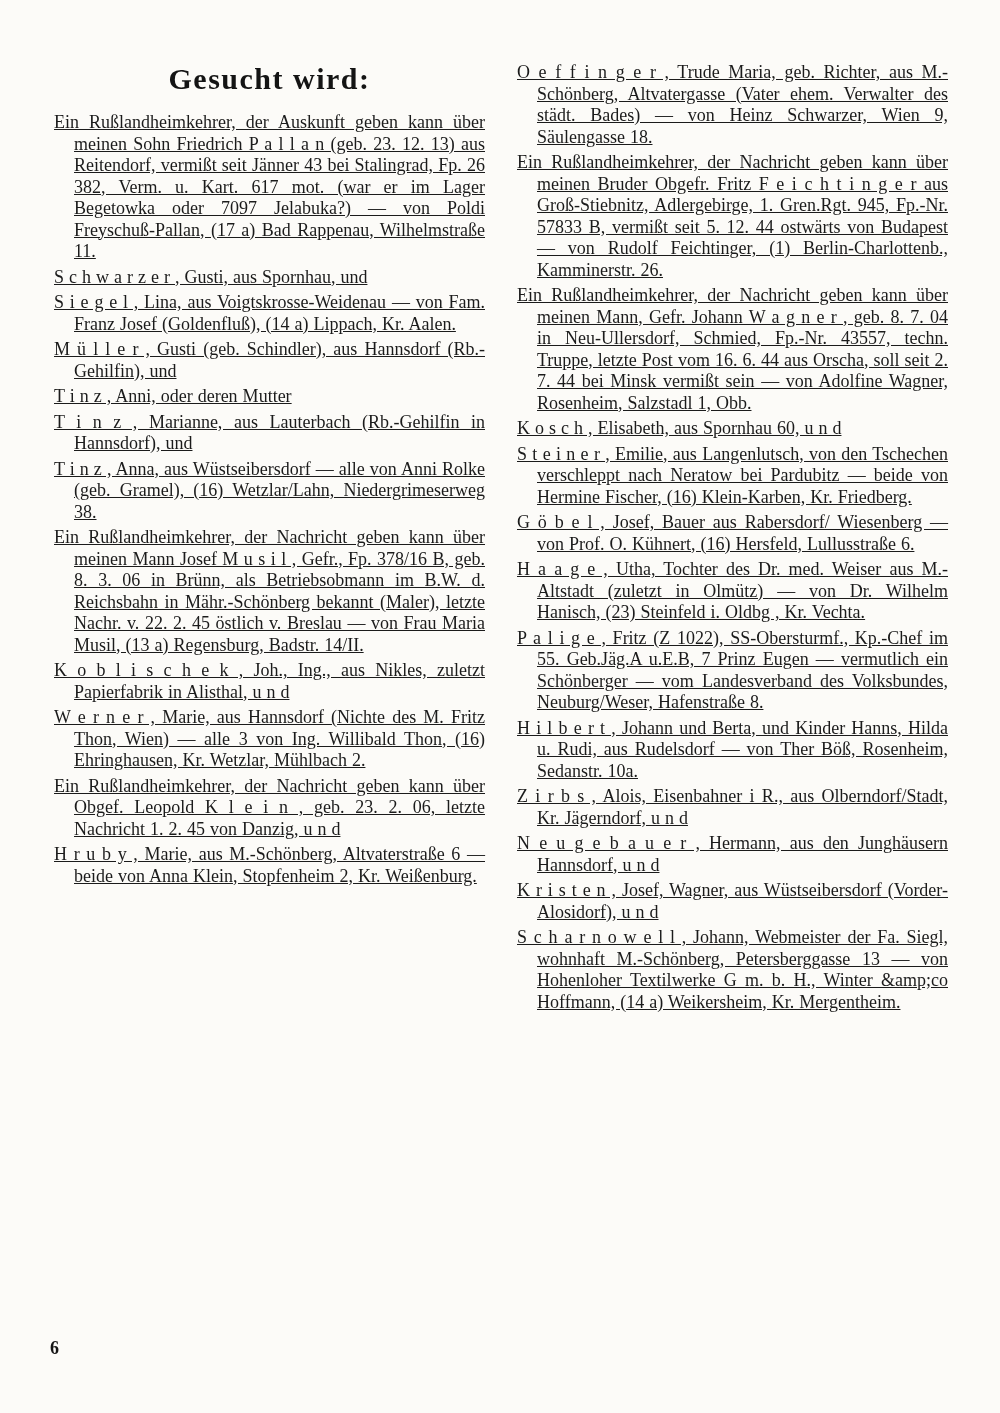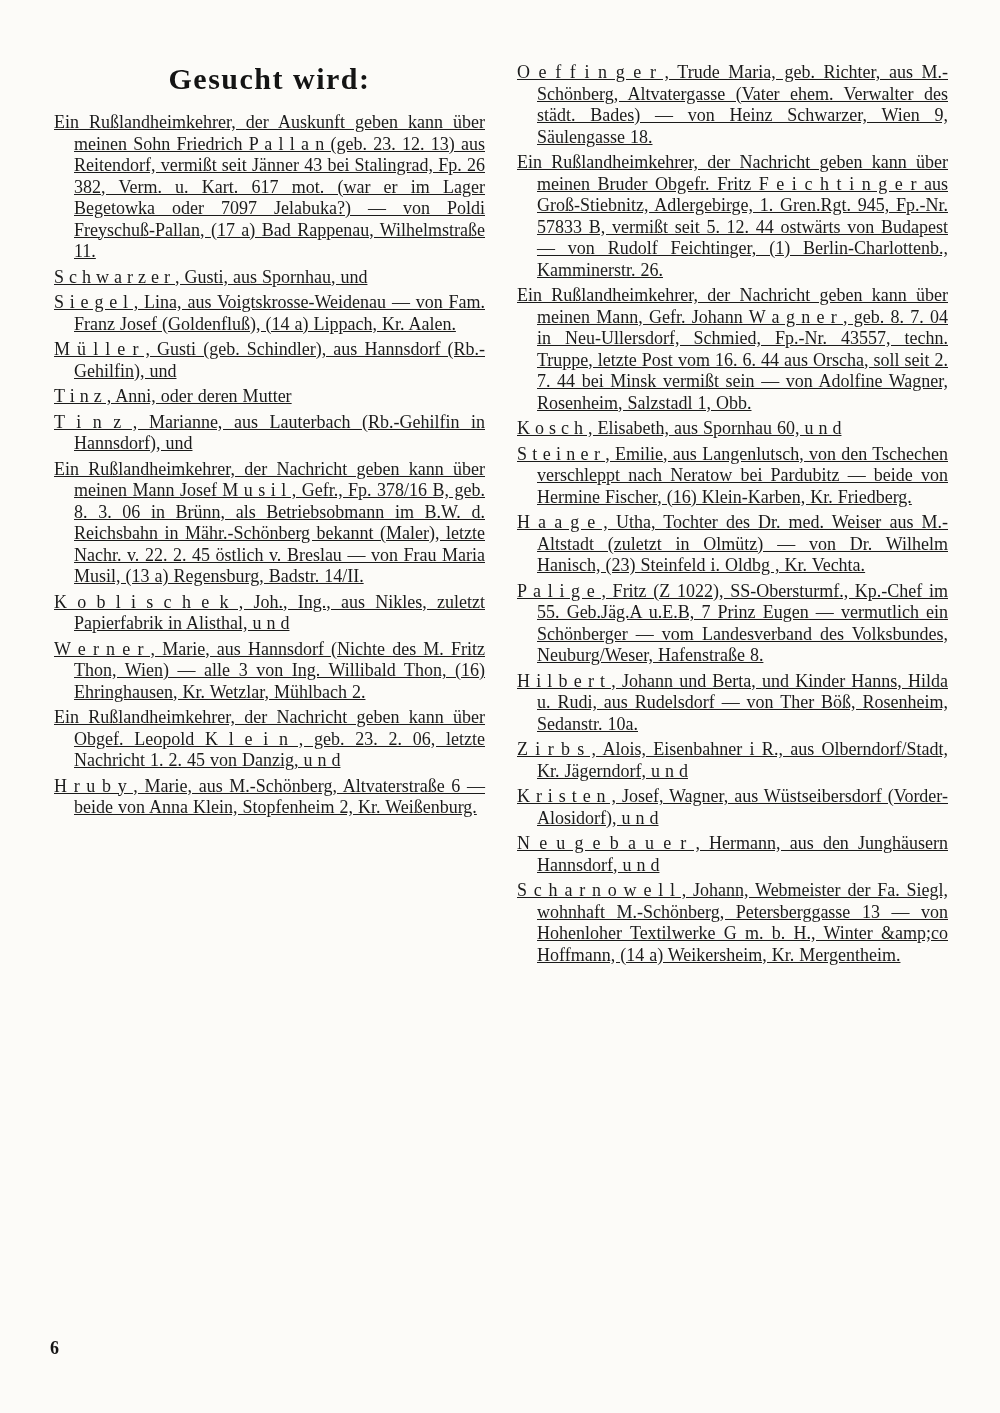--- a/index.html
+++ b/index.html
@@ -70,6 +70,7 @@
       <p class="entry">M ü l l e r ,  Gusti  (geb. Schindler),  aus Hannsdorf (Rb.-Gehilfin), und</p>
       <p class="entry">T i n z , Anni, oder deren Mutter</p>
       <p class="entry">T i n z , Marianne, aus Lauterbach (Rb.-Gehilfin in Hannsdorf), und</p>
+      <p class="entry">T i n z , Anna, aus Wüstseibersdorf — alle von Anni Rolke (geb. Gramel), (16) Wetzlar/Lahn, Niedergrimeserweg 38.</p>
       <p class="entry">Ein Rußlandheimkehrer, der Nachricht geben kann über meinen Mann Josef M u s i l , Gefr., Fp. 378/16 B, geb. 8. 3. 06 in Brünn, als Betriebsobmann im B.W. d. Reichsbahn in Mähr.-Schönberg bekannt (Maler), letzte Nachr. v. 22. 2. 45 östlich v. Breslau — von Frau Maria Musil, (13 a) Regensburg, Badstr. 14/II.</p>
       <p class="entry">K o b l i s c h e k , Joh., Ing., aus Nikles, zuletzt Papierfabrik in Alisthal, u n d</p>
       <p class="entry">W e r n e r , Marie, aus Hannsdorf (Nichte des M. Fritz Thon, Wien) — alle 3 von Ing. Willibald Thon, (16) Ehringhausen, Kr. Wetzlar, Mühlbach 2.</p>

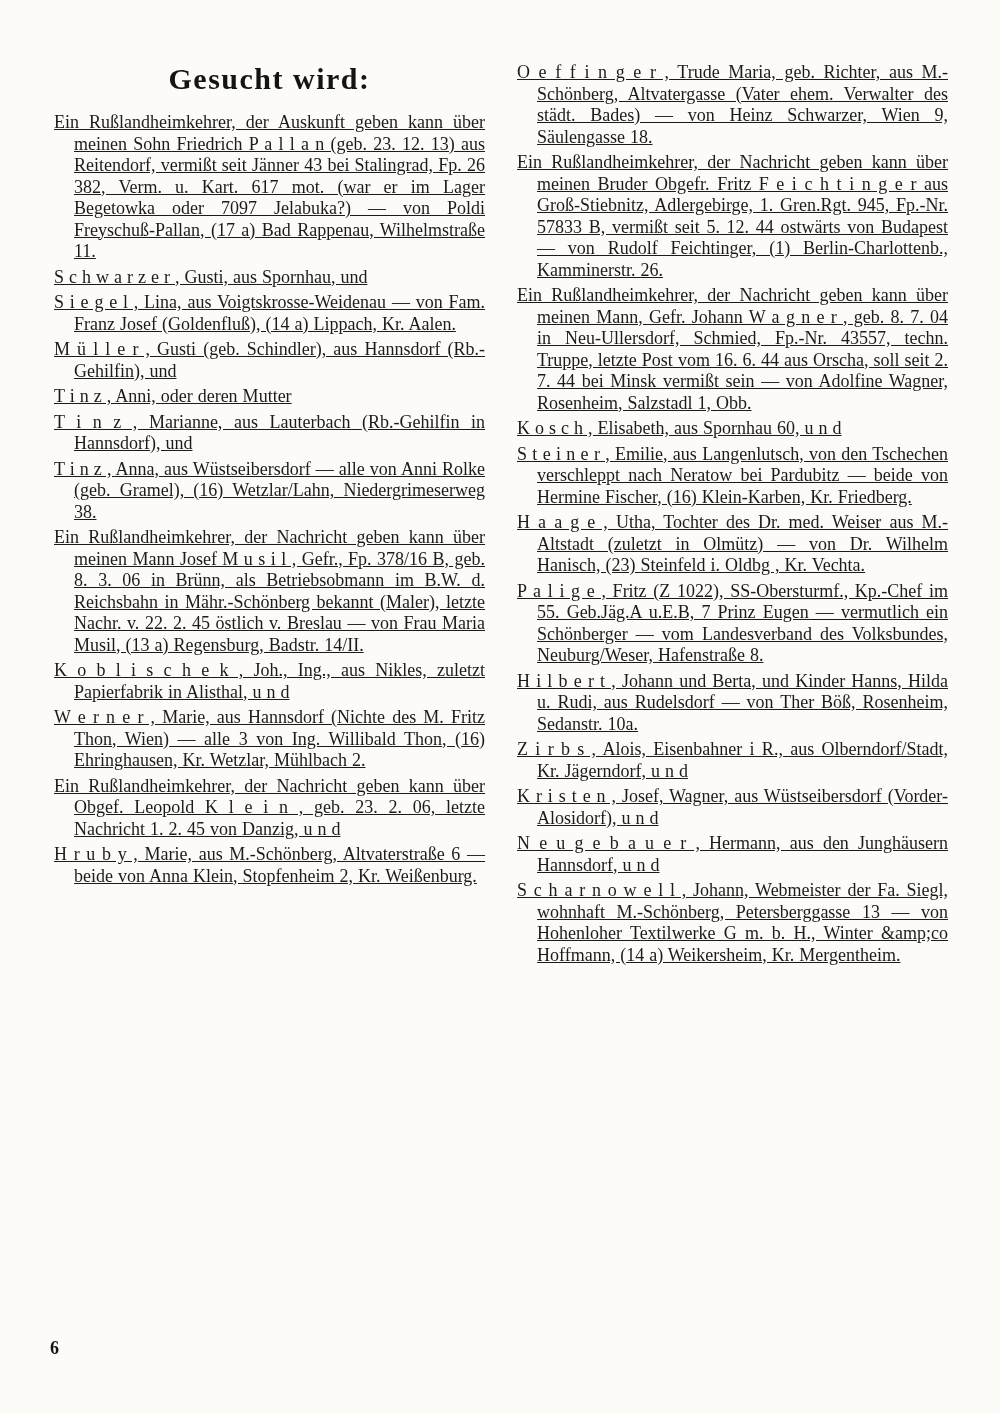--- a/index.html
+++ b/index.html
@@ -84,6 +84,7 @@
       <p class="entry">Ein Rußlandheimkehrer, der Nachricht geben kann über meinen Mann, Gefr. Johann W a g n e r , geb. 8. 7. 04 in Neu-Ullersdorf, Schmied, Fp.-Nr. 43557, techn. Truppe, letzte Post vom 16. 6. 44 aus Orscha, soll seit 2. 7. 44 bei Minsk vermißt sein — von Adolfine Wagner, Rosenheim, Salzstadl 1, Obb.</p>
       <p class="entry">K o s c h , Elisabeth, aus Spornhau 60, u n d</p>
       <p class="entry">S t e i n e r , Emilie, aus Langenlutsch, von den Tschechen verschleppt nach Neratow bei Pardubitz — beide von Hermine Fischer, (16) Klein-Karben, Kr. Friedberg.</p>
+      <p class="entry">G ö b e l ,  Josef,  Bauer  aus Rabersdorf/ Wiesenberg — von Prof. O. Kühnert, (16) Hersfeld, Lullusstraße 6.</p>
       <p class="entry">H a a g e , Utha, Tochter des Dr. med. Weiser aus M.-Altstadt (zuletzt in Olmütz) — von Dr. Wilhelm Hanisch, (23) Steinfeld i. Oldbg , Kr. Vechta.</p>
       <p class="entry">P a l i g e , Fritz (Z 1022), SS-Obersturmf., Kp.-Chef im 55. Geb.Jäg.A u.E.B, 7 Prinz Eugen — vermutlich ein Schönberger — vom Landesverband des Volksbundes, Neuburg/Weser, Hafenstraße 8.</p>
       <p class="entry">H i l b e r t , Johann und Berta, und Kinder Hanns, Hilda u. Rudi, aus Rudelsdorf — von Ther Böß, Rosenheim, Sedanstr. 10a.</p>

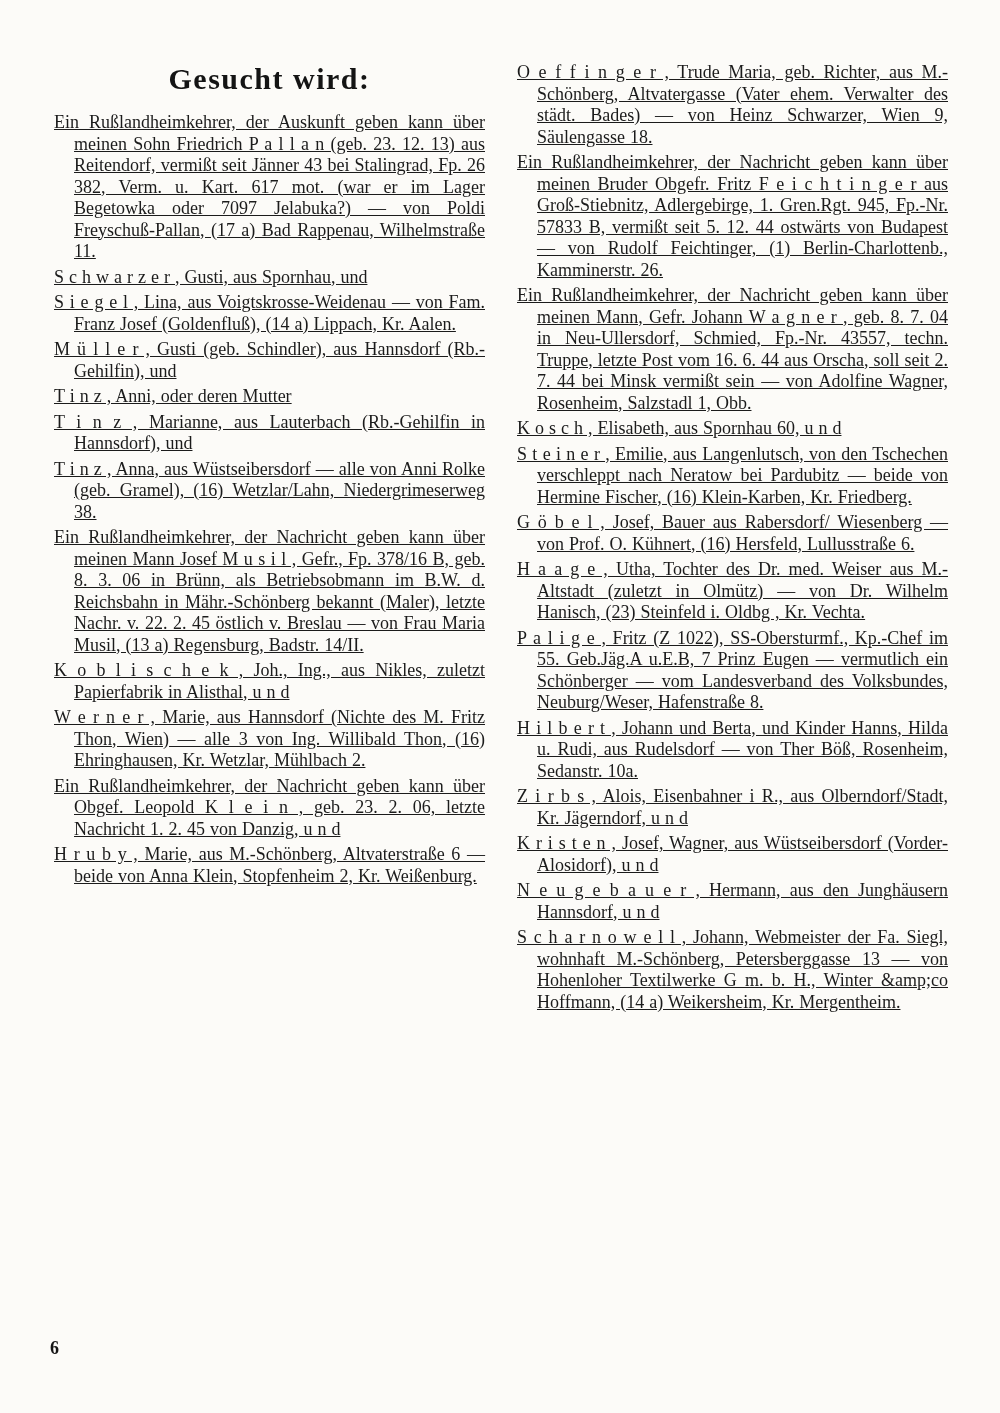--- a/index.html
+++ b/index.html
@@ -89,8 +89,8 @@
       <p class="entry">P a l i g e , Fritz (Z 1022), SS-Obersturmf., Kp.-Chef im 55. Geb.Jäg.A u.E.B, 7 Prinz Eugen — vermutlich ein Schönberger — vom Landesverband des Volksbundes, Neuburg/Weser, Hafenstraße 8.</p>
       <p class="entry">H i l b e r t , Johann und Berta, und Kinder Hanns, Hilda u. Rudi, aus Rudelsdorf — von Ther Böß, Rosenheim, Sedanstr. 10a.</p>
       <p class="entry">Z i r b s , Alois, Eisenbahner i R., aus Olberndorf/Stadt, Kr. Jägerndorf, u n d</p>
+      <p class="entry">N e u g e b a u e r , Hermann, aus den Junghäusern Hannsdorf, u n d</p>
       <p class="entry">K r i s t e n , Josef, Wagner, aus Wüstseibersdorf (Vorder-Alosidorf), u n d</p>
-      <p class="entry">N e u g e b a u e r , Hermann, aus den Junghäusern Hannsdorf, u n d</p>
       <p class="entry">S c h a r n o w e l l , Johann, Webmeister der Fa. Siegl, wohnhaft M.-Schönberg, Petersberggasse 13 — von Hohenloher Textilwerke G m. b. H., Winter &amp;amp;co Hoffmann, (14 a) Weikersheim, Kr. Mergentheim.</p>
     </div>
 

